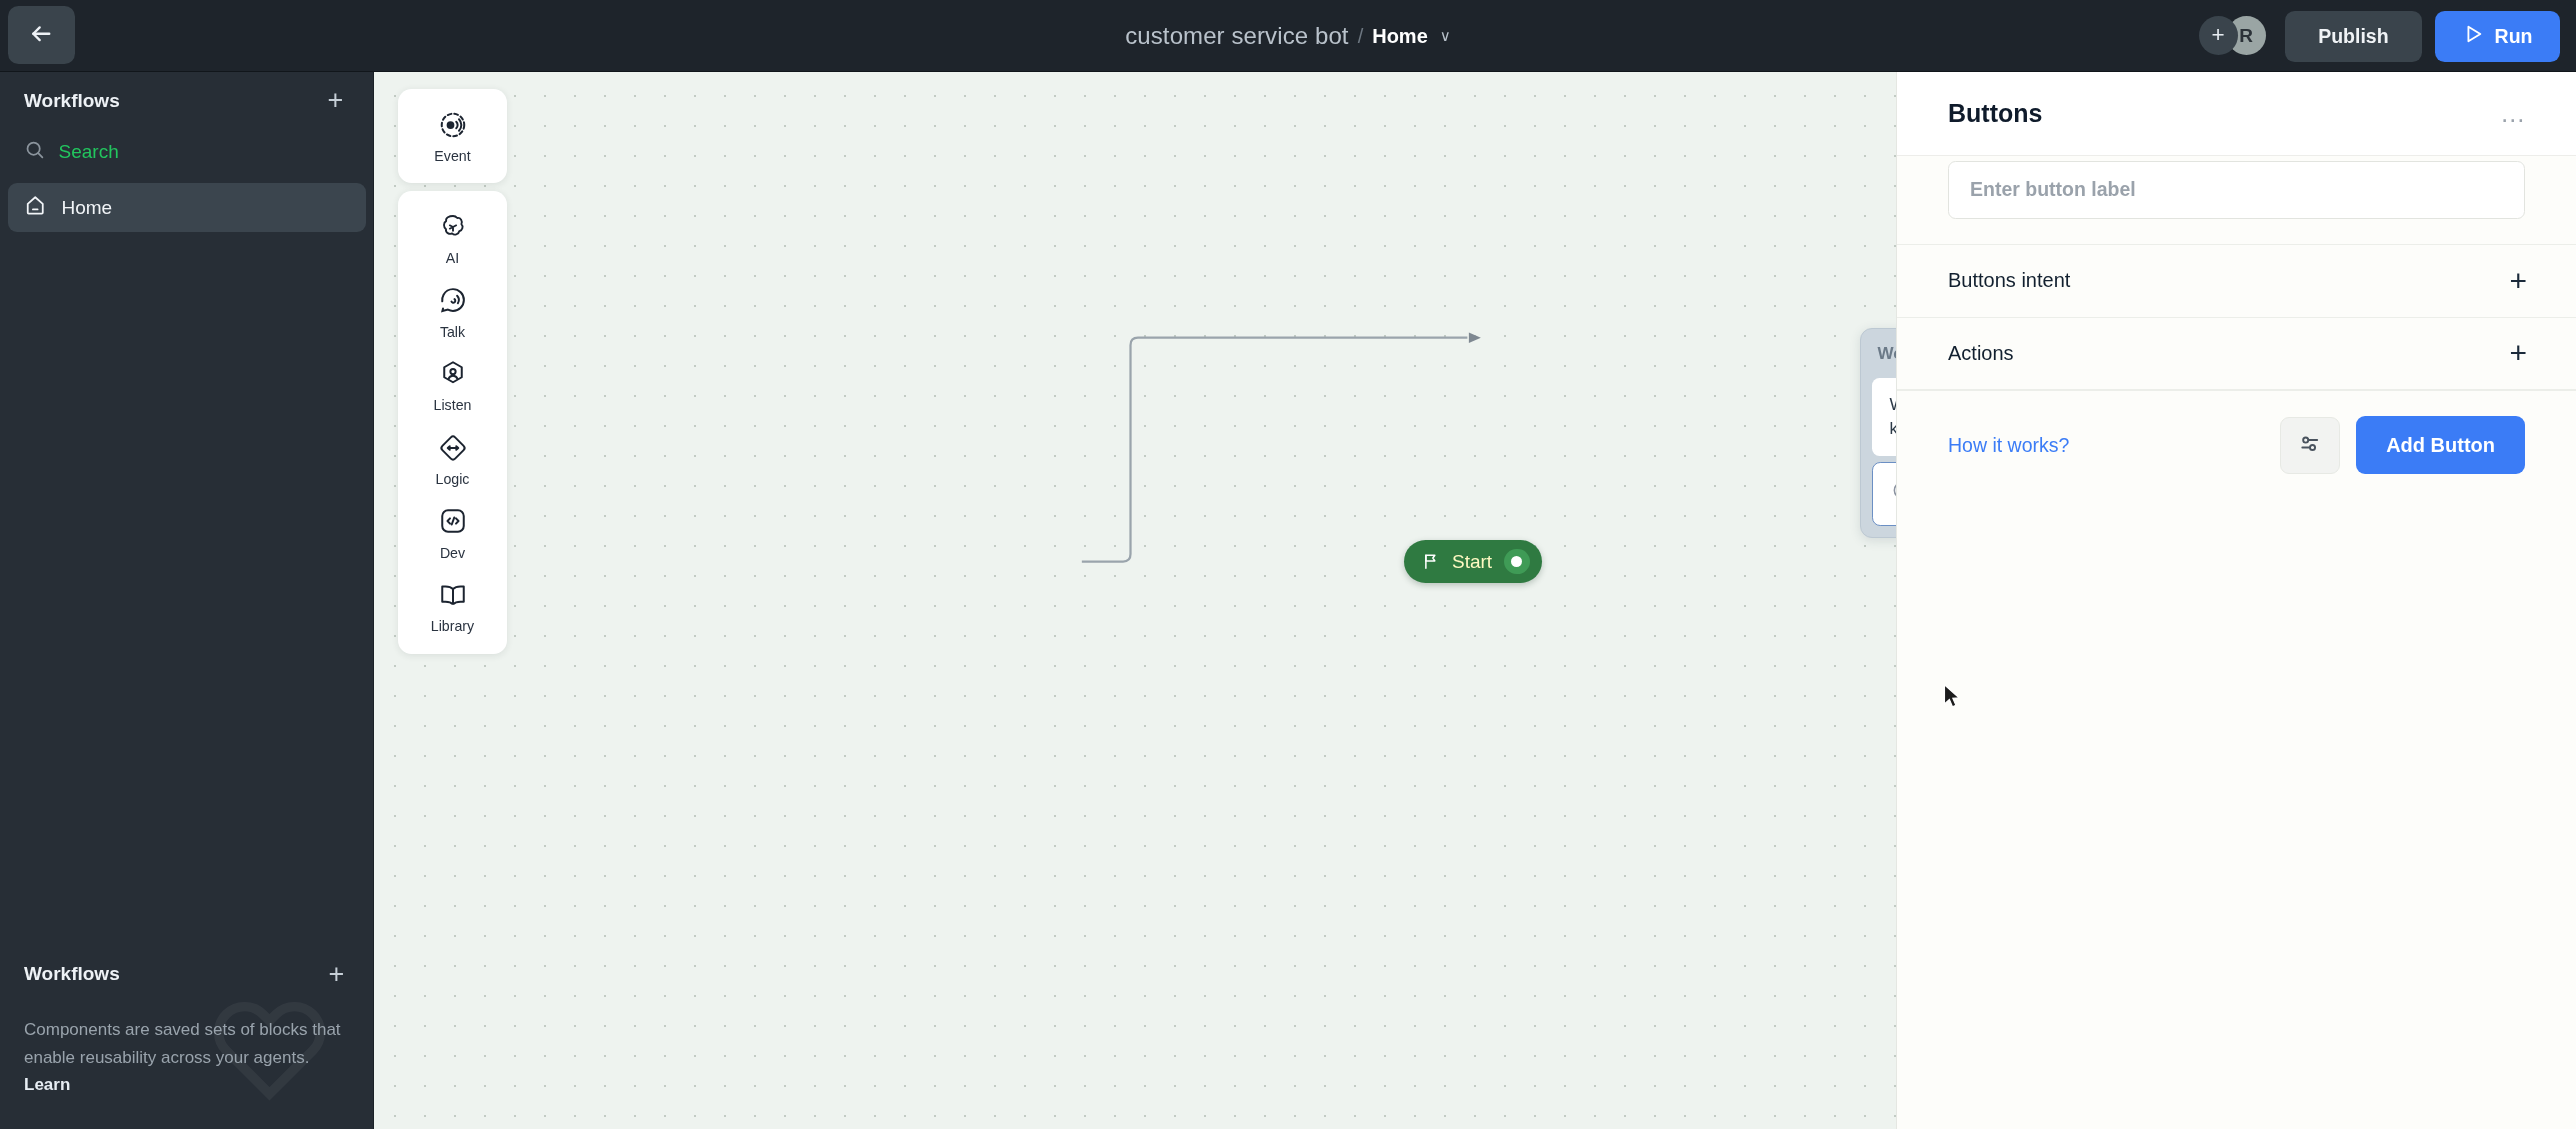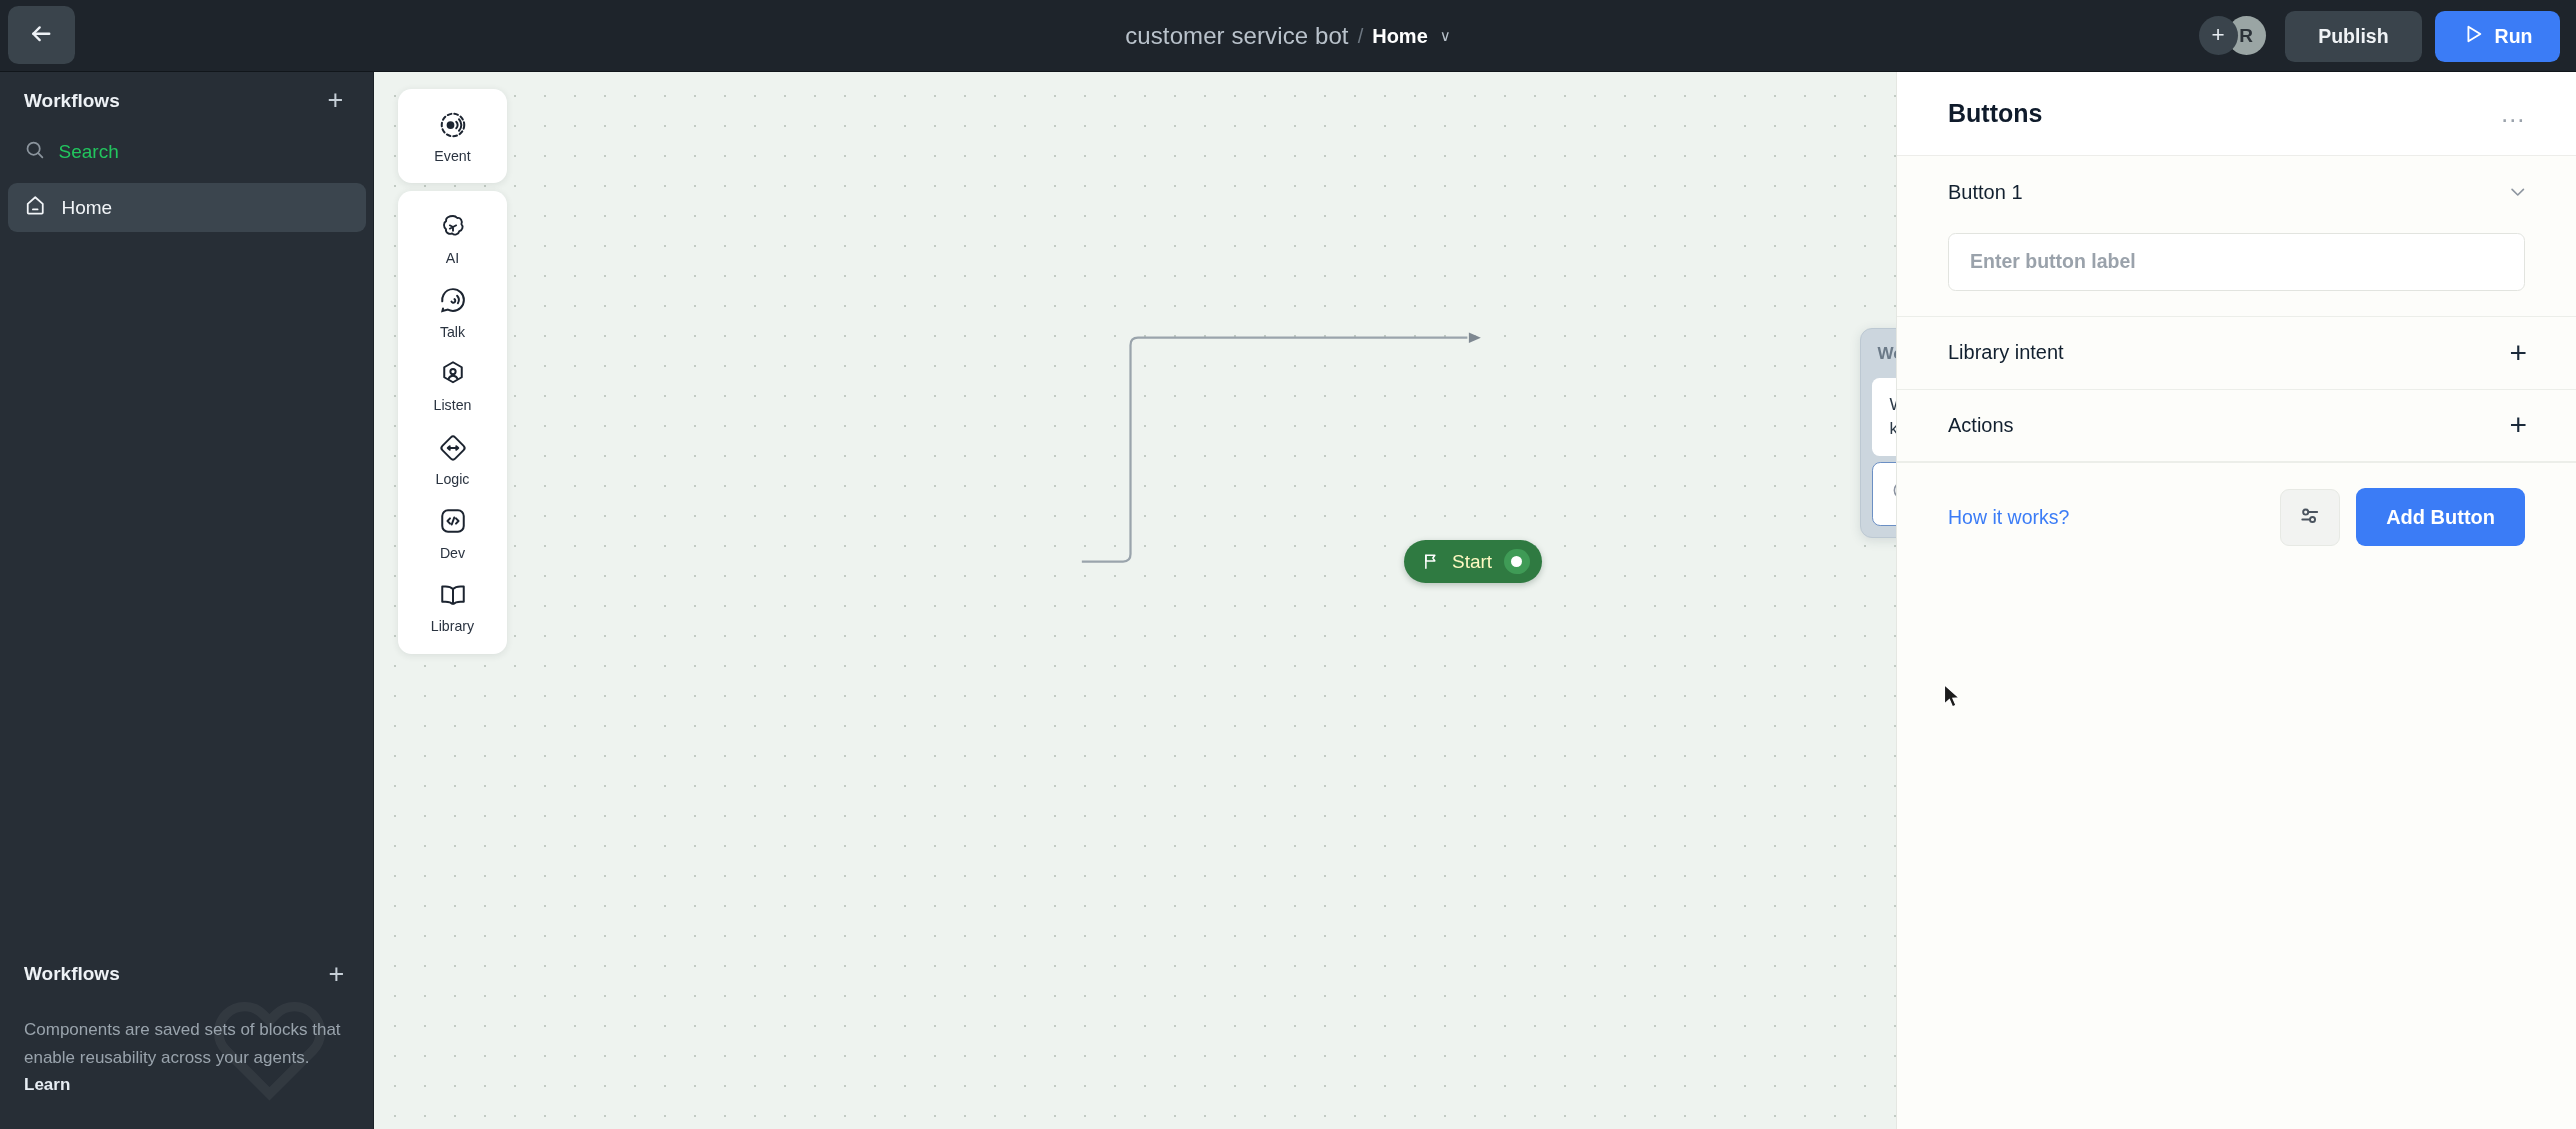--- a/index.html
+++ b/index.html
@@ -452,14 +452,6 @@
       <span class="rp-dots">…</span>
     </div>
 
-    <div class="rp-row">
-      <span class="rp-label">Button 1</span>
-      <span class="rp-caret-down">
-        <svg viewBox="0 0 24 24" fill="none" stroke="#8e96a0" stroke-width="2" stroke-linecap="round" stroke-linejoin="round">
-            <polyline points="5,9 12,16 19,9"></polyline>
-          </svg>
-      </span>
-    </div>
 
     <div class="rp-input-wrap">
       <input class="rp-input" type="text" placeholder="Enter button label" style="">

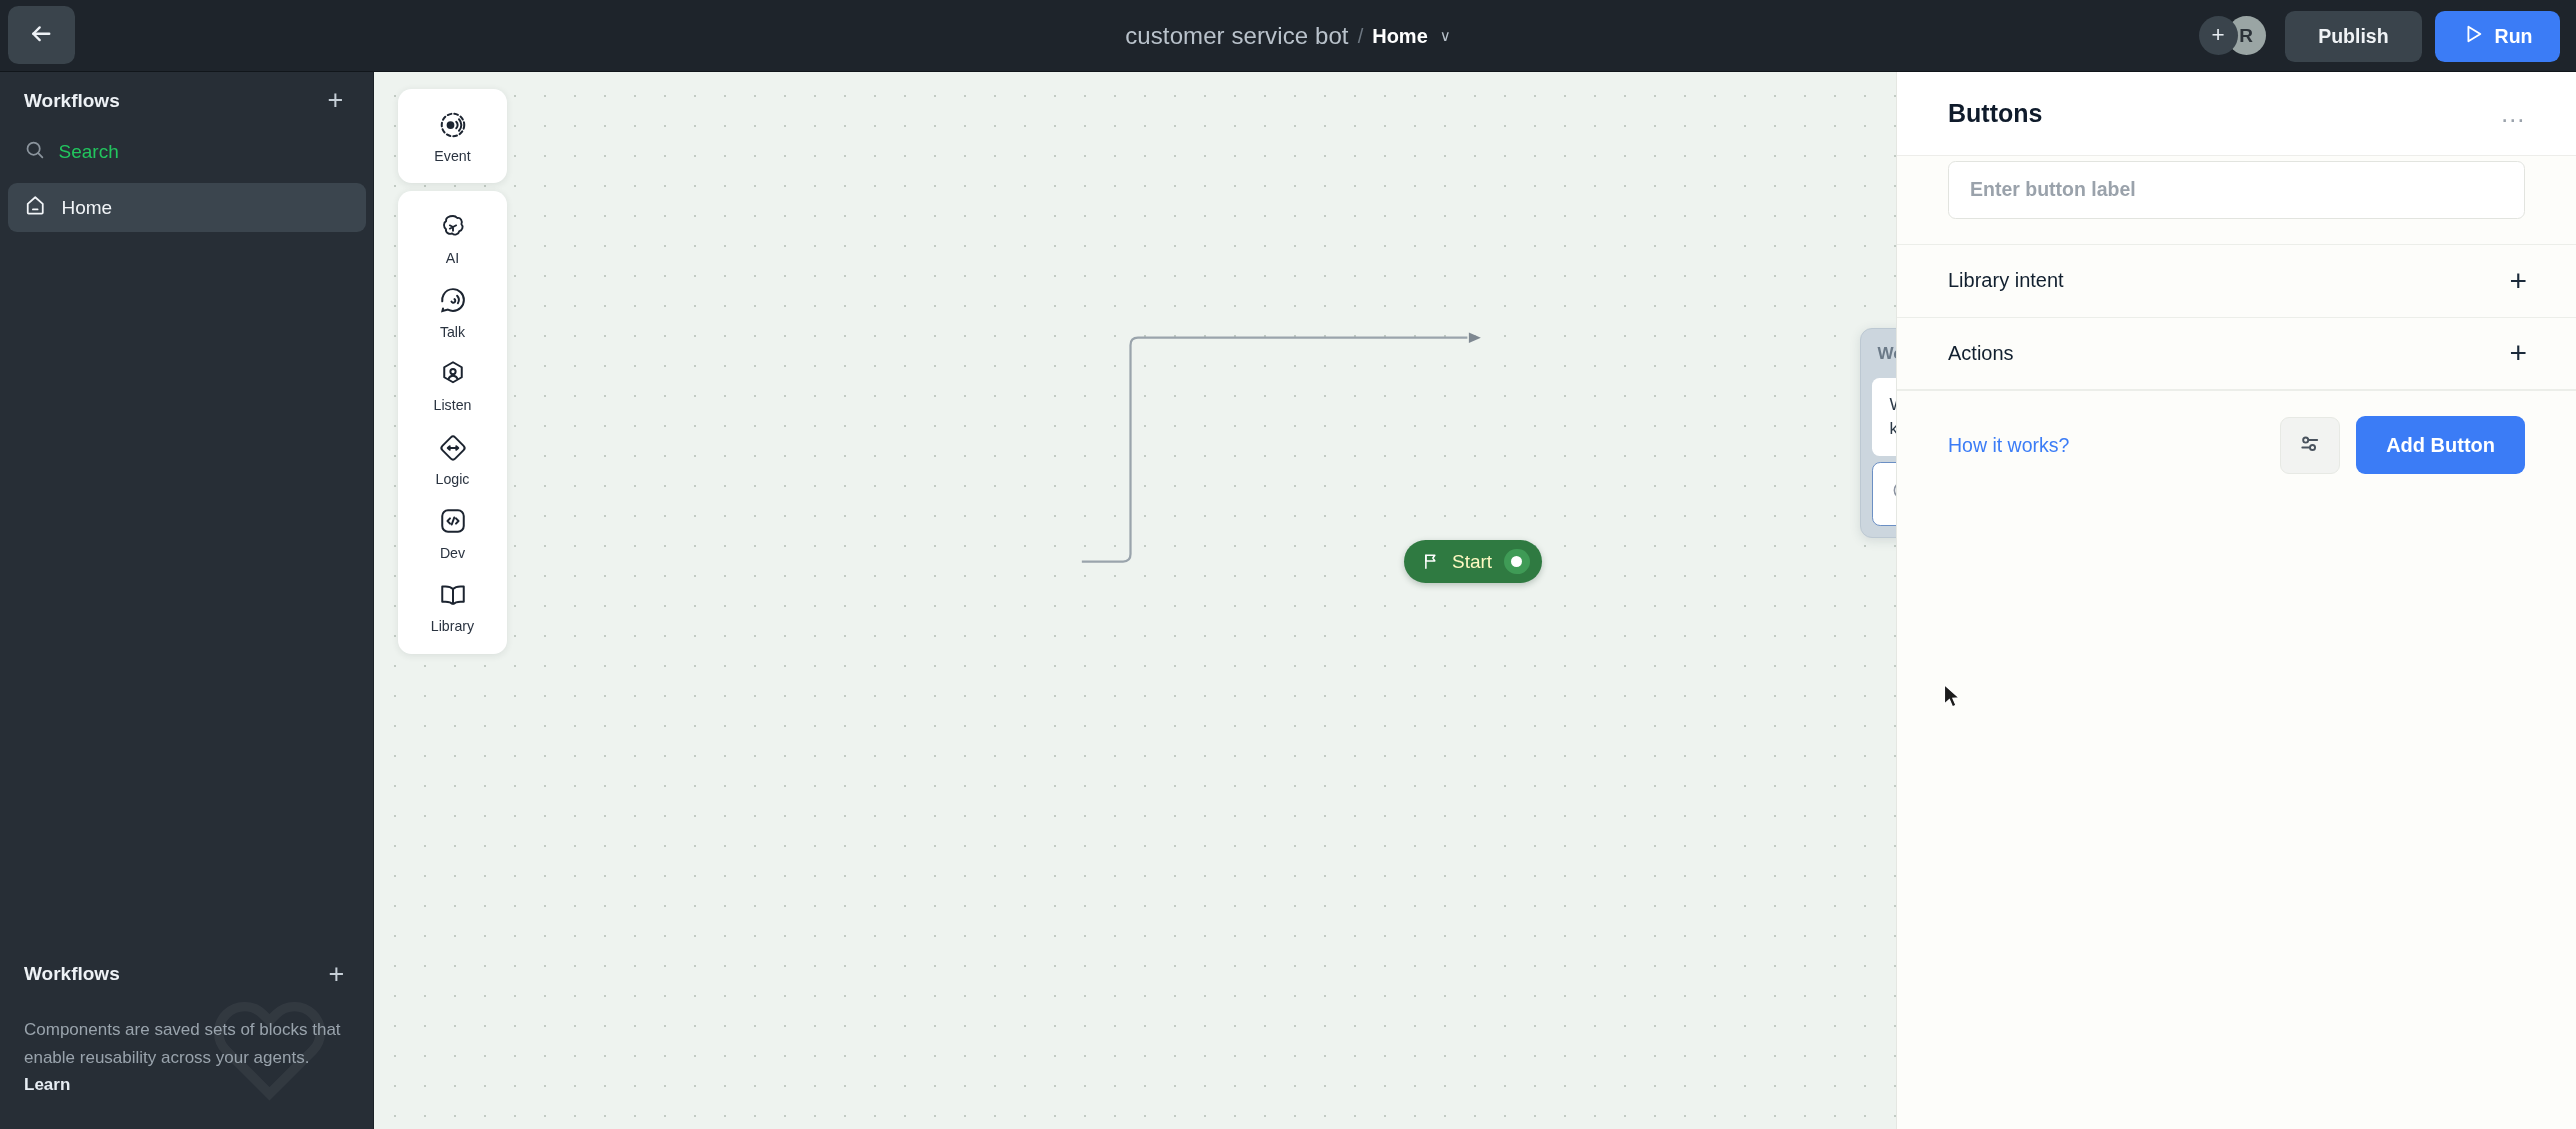--- a/index.html
+++ b/index.html
@@ -460,7 +460,7 @@
     <div class="rp-sep"></div>
 
     <div class="rp-row">
-      <span class="rp-label">Library intent</span>
+      <span class="rp-label">Buttons intent</span>
       <span class="rp-plus">+</span>
     </div>
 

